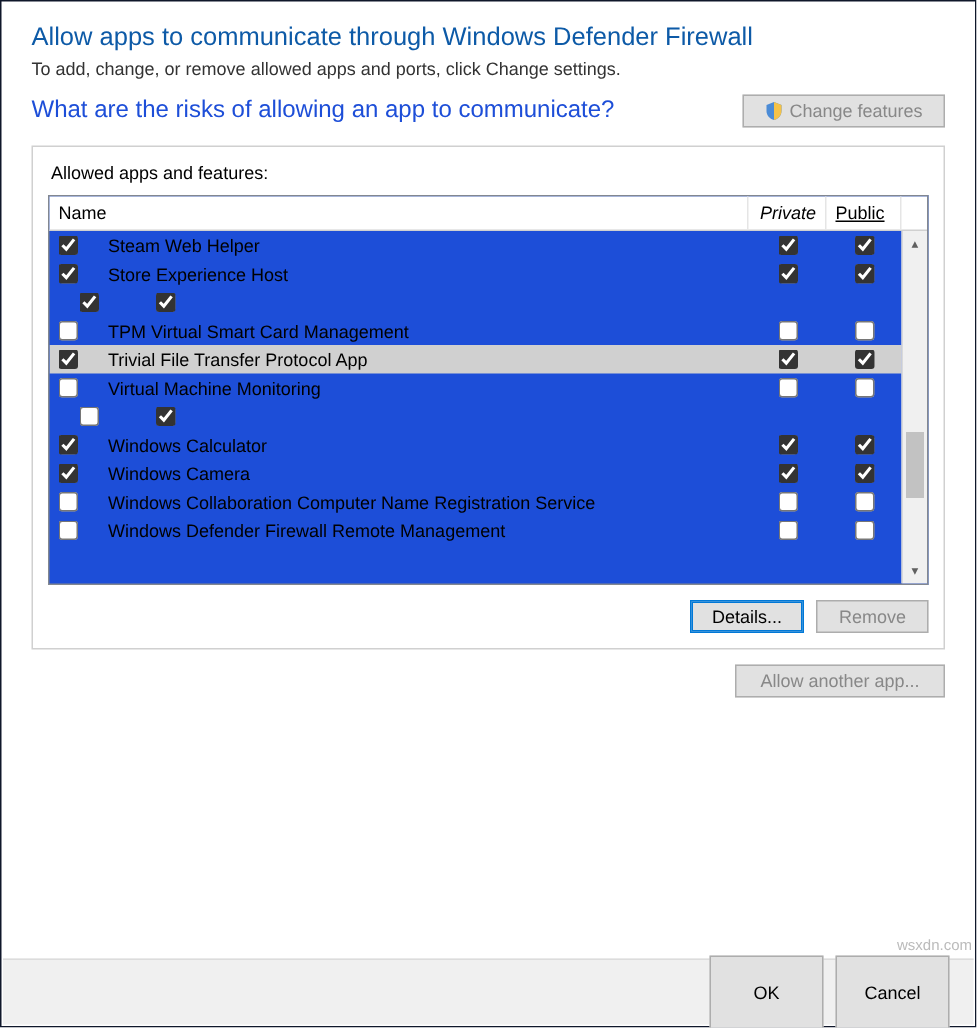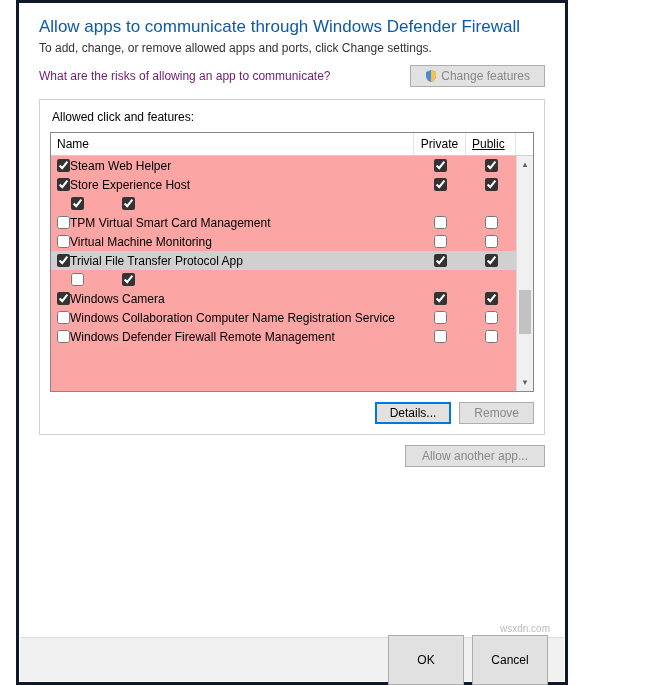--- a/index.html
+++ b/index.html
@@ -13,12 +13,11 @@
     height: 685px;
   }
   .window {
-    width: 552px;
+    width: 651px;
     height: 685px;
-    border: 3px solid #0f172a;
+    border: 1px solid #0f172a;
     background: #fff;
     position: relative;
-    margin-left: 16px;
   }
   .content {
     padding: 14px 20px 10px 20px;

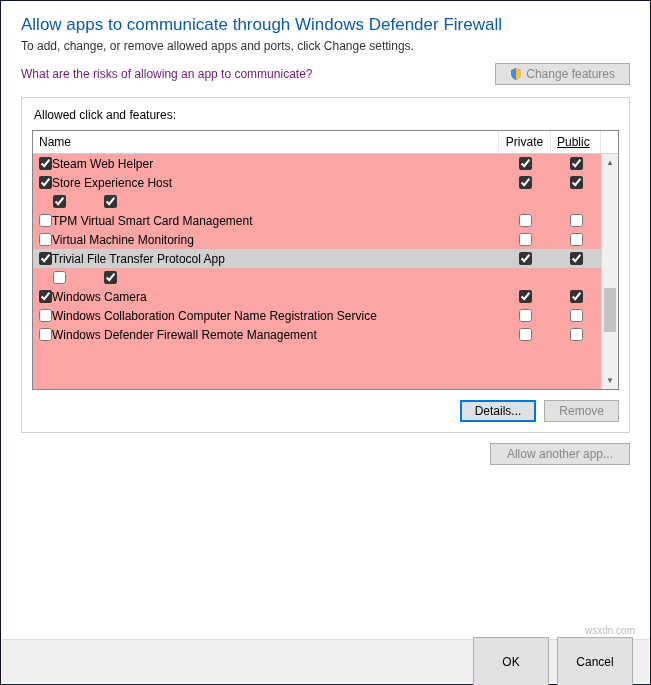--- a/index.html
+++ b/index.html
@@ -40,8 +40,8 @@
     margin-bottom: 12px;
   }
   .link {
-    color: #701a75;
-    font-size: 12px;
+    color: #1d4ed8;
+    font-size: 16px;
     cursor: pointer;
   }
   .btn {

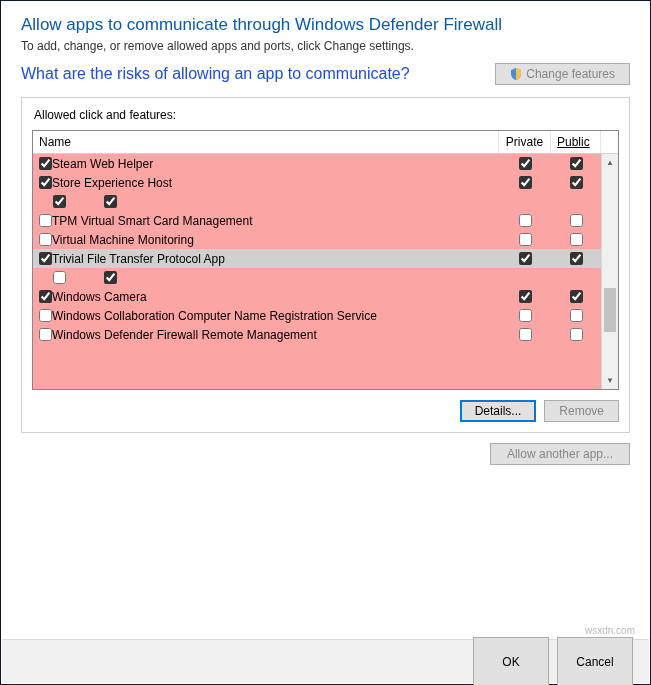--- a/index.html
+++ b/index.html
@@ -217,7 +217,7 @@
     </div>
 
     <div class="group">
-      <div class="group-label">Allowed click and features:</div>
+      <div class="group-label">Allowed apps and features:</div>
 
       <div class="table-wrap">
         <div class="table-head">

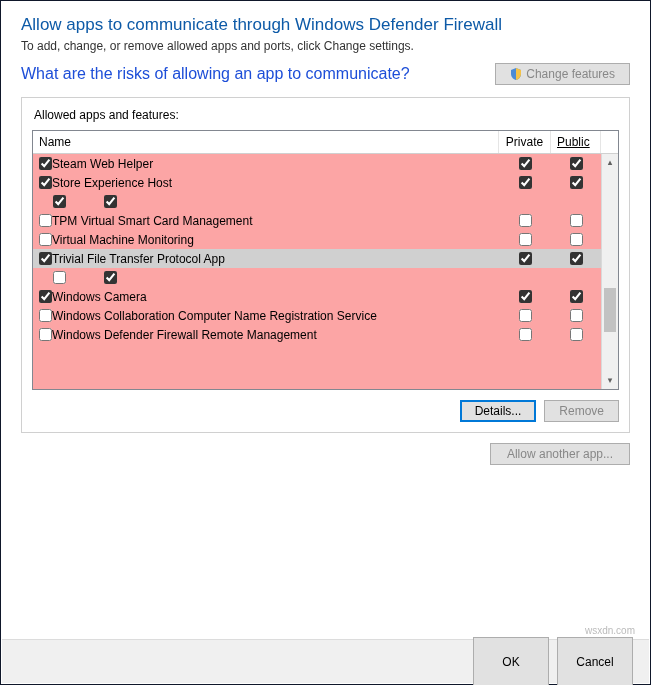--- a/index.html
+++ b/index.html
@@ -81,7 +81,7 @@
     height: 260px;
     display: flex;
     flex-direction: column;
-    background: #fca5a5;
+    background: #1d4ed8;
     position: relative;
   }
   .table-head {

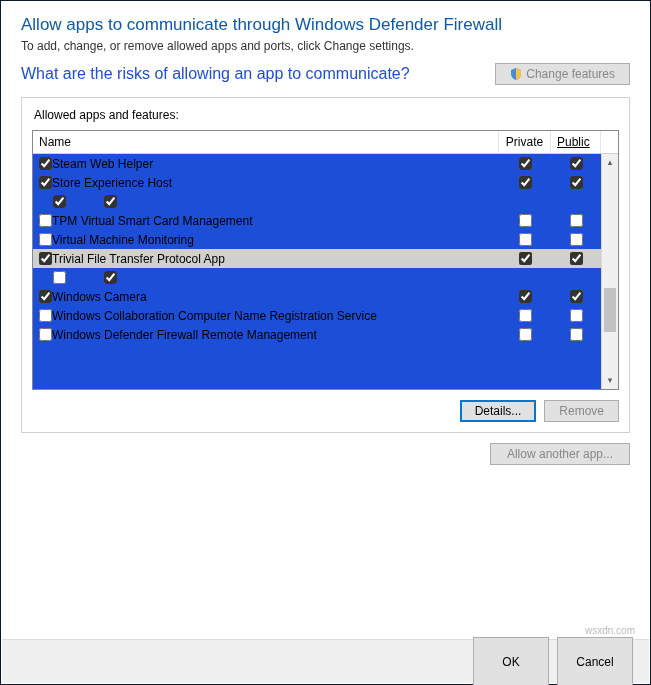--- a/index.html
+++ b/index.html
@@ -97,7 +97,7 @@
     border-right: 1px solid #e5e5e5;
   }
   .col.name { flex: 1 1 auto; }
-  .col.priv { width: 52px; text-align: center; }
+  .col.priv { width: 52px; text-align: right; font-style: italic; }
   .col.pub  { width: 50px; text-align: left; text-decoration: underline; }
   .table-body {
     flex: 1 1 auto;

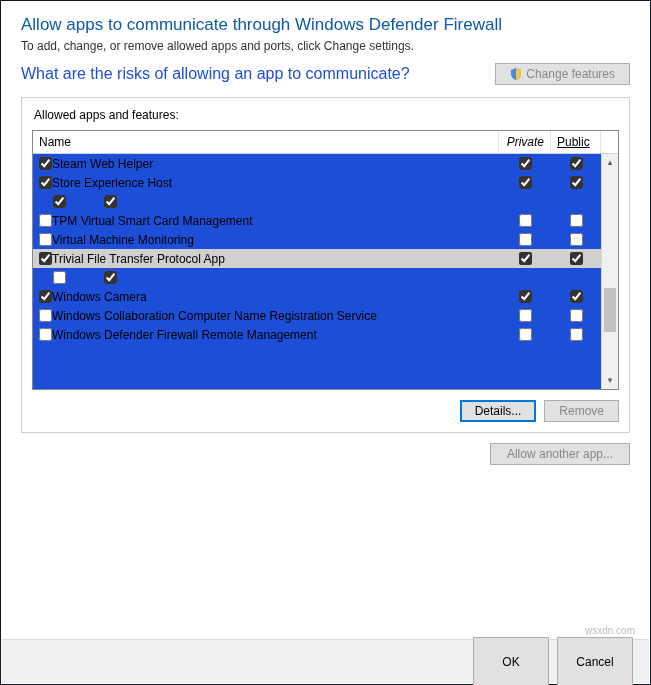--- a/index.html
+++ b/index.html
@@ -122,7 +122,7 @@
     display: flex;
     align-items: center;
   }
-  .cell.name { flex: 1 1 auto; gap: 0; }
+  .cell.name { flex: 1 1 auto; gap: 20px; }
   .cell.priv { width: 52px; justify-content: center; }
   .cell.pub  { width: 50px; justify-content: center; }
   input[type="checkbox"].app-cb {

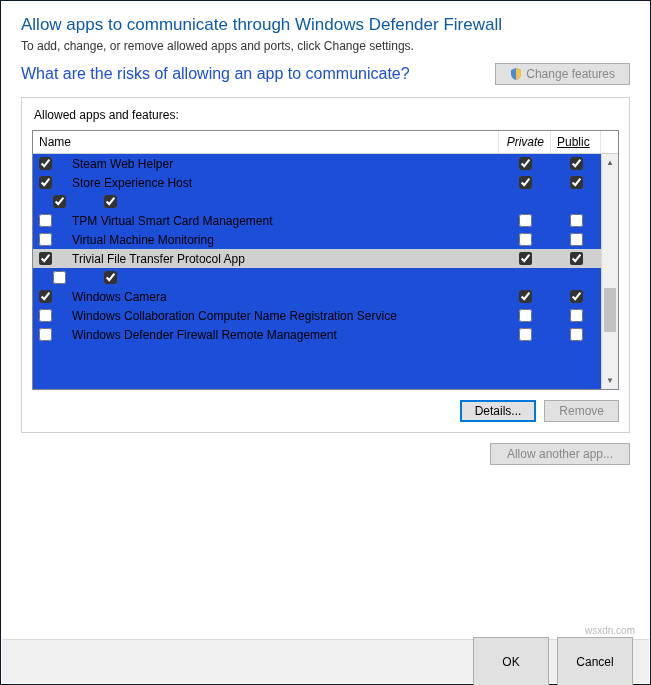--- a/index.html
+++ b/index.html
@@ -271,6 +271,18 @@
                   <input type="checkbox" class="app-cb" style="">
                 </div>
               </div>
+              <div class="row selected">
+                <div class="cell name">
+                  <input type="checkbox" class="app-cb" checked="" style="">
+                  <span>Trivial File Transfer Protocol App</span>
+                </div>
+                <div class="cell priv">
+                  <input type="checkbox" class="app-cb" checked="" style="">
+                </div>
+                <div class="cell pub">
+                  <input type="checkbox" class="app-cb" checked="" style="">
+                </div>
+              </div>
               <div class="row">
                 <div class="cell name">
                   <input type="checkbox" class="app-cb" style="">
@@ -281,18 +293,6 @@
                 </div>
                 <div class="cell pub">
                   <input type="checkbox" class="app-cb" style="">
-                </div>
-              </div>
-              <div class="row selected">
-                <div class="cell name">
-                  <input type="checkbox" class="app-cb" checked="" style="">
-                  <span>Trivial File Transfer Protocol App</span>
-                </div>
-                <div class="cell priv">
-                  <input type="checkbox" class="app-cb" checked="" style="">
-                </div>
-                <div class="cell pub">
-                  <input type="checkbox" class="app-cb" checked="" style="">
                 </div>
               </div>
               <div class="row">

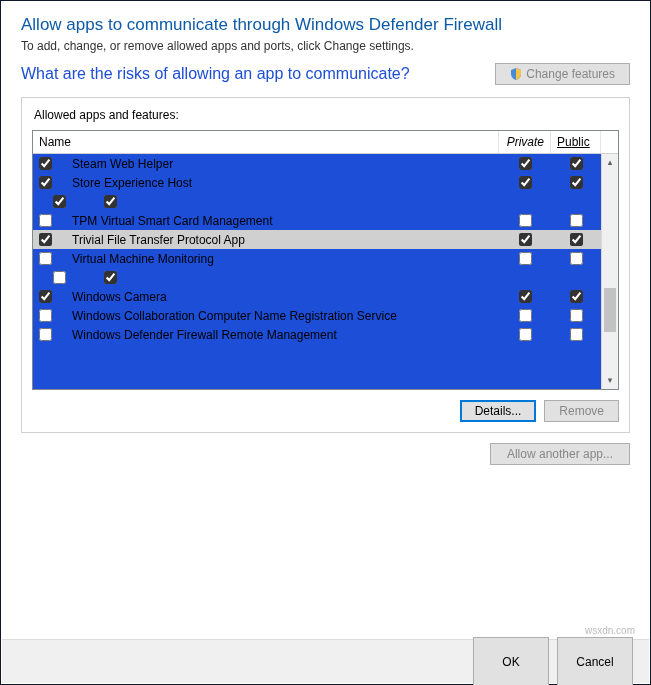--- a/index.html
+++ b/index.html
@@ -306,6 +306,18 @@
               <div class="row">
                 <div class="cell name">
                   <input type="checkbox" class="app-cb" checked="" style="">
+                  <span>Windows Calculator</span>
+                </div>
+                <div class="cell priv">
+                  <input type="checkbox" class="app-cb" checked="" style="">
+                </div>
+                <div class="cell pub">
+                  <input type="checkbox" class="app-cb" checked="" style="">
+                </div>
+              </div>
+              <div class="row">
+                <div class="cell name">
+                  <input type="checkbox" class="app-cb" checked="" style="">
                   <span>Windows Camera</span>
                 </div>
                 <div class="cell priv">

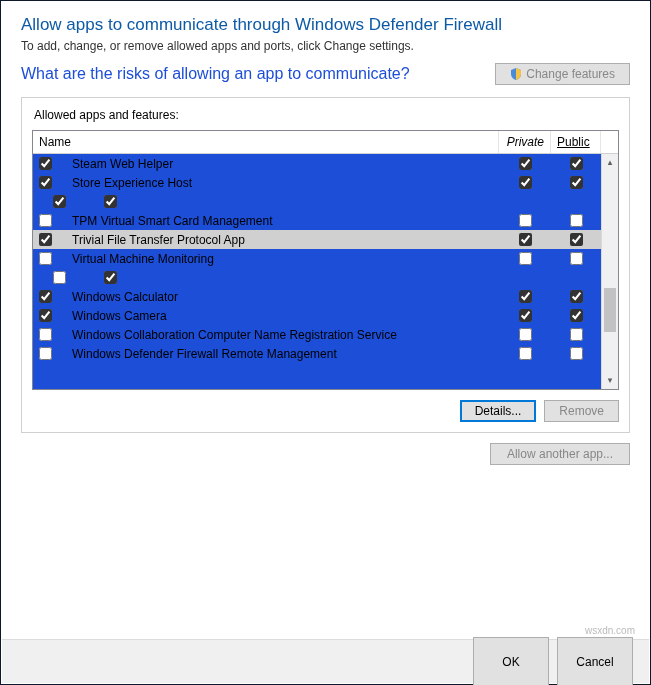--- a/index.html
+++ b/index.html
@@ -189,7 +189,7 @@
   }
   .credit {
     position: absolute;
-    right: 15px;
+    right: 2px;
     bottom: 48px;
     font-size: 10px;
     color: #bbb;

